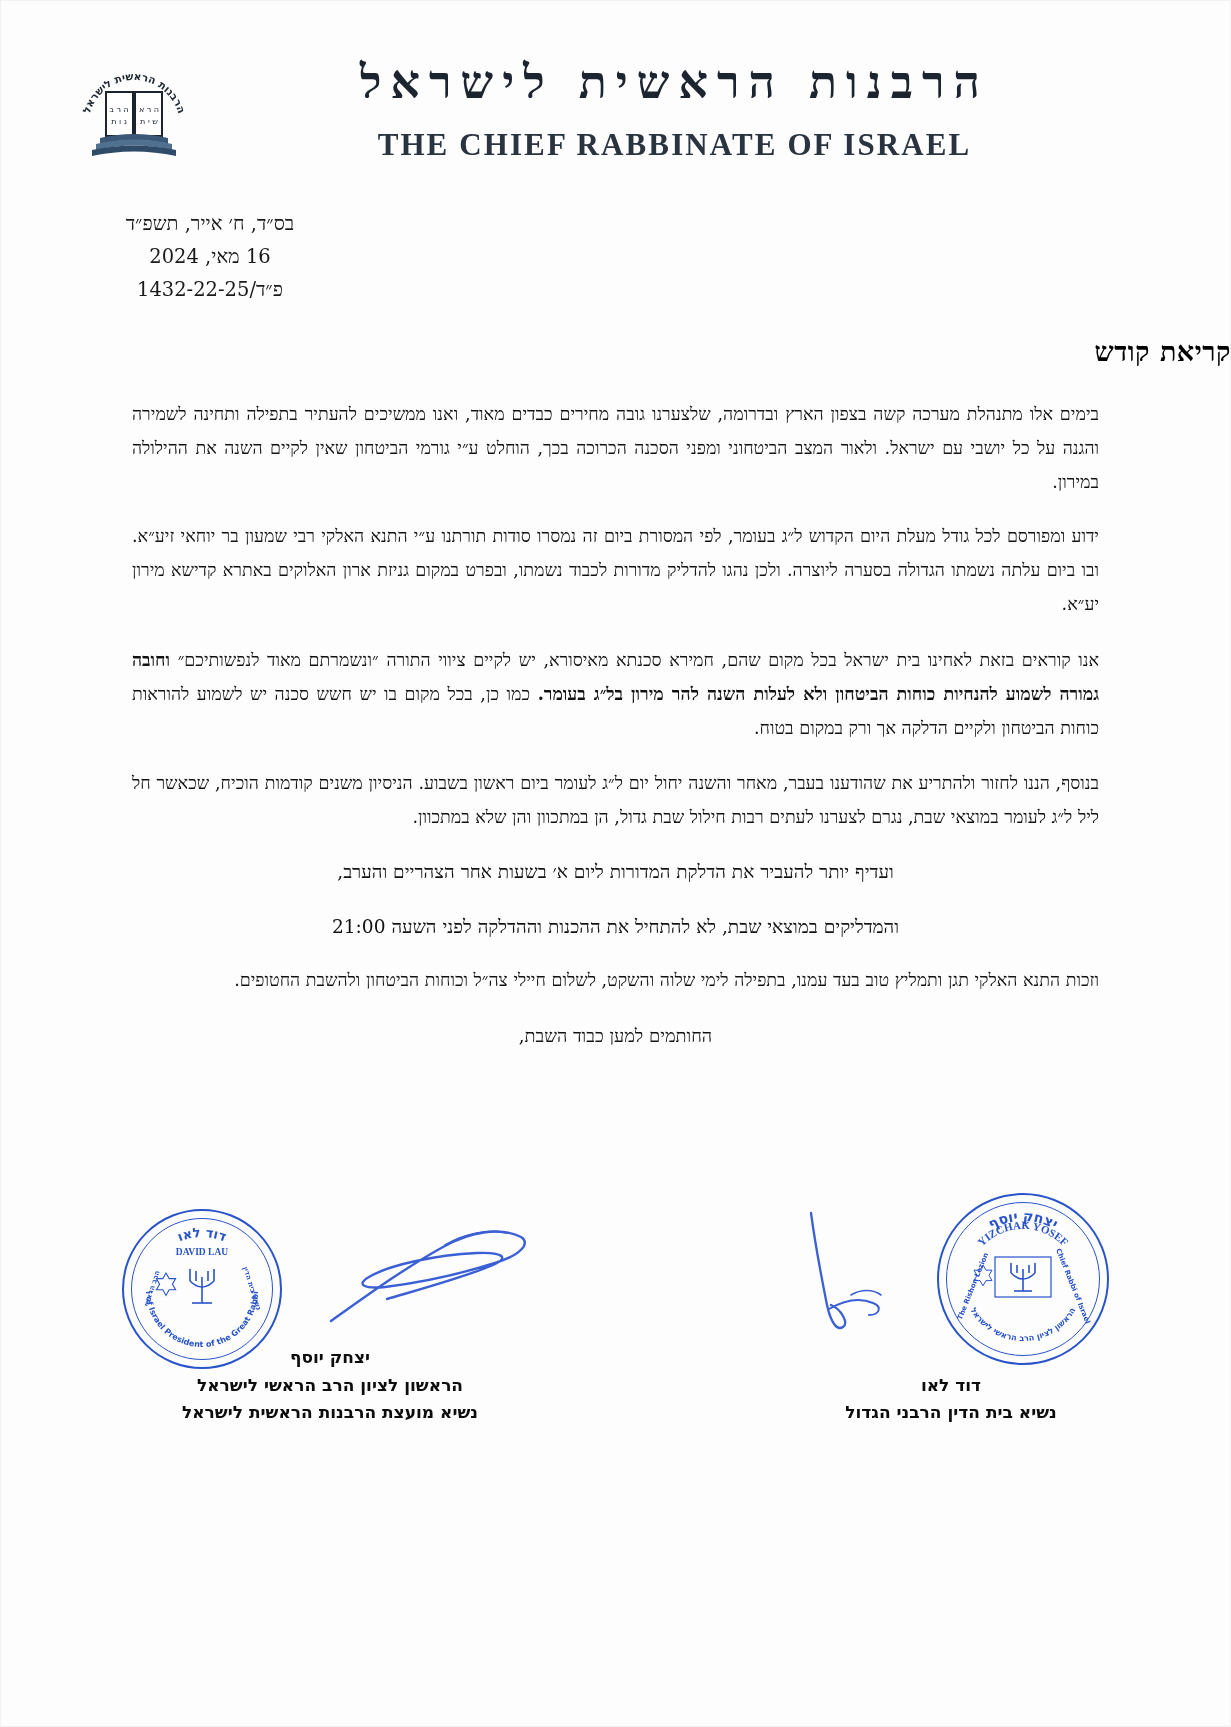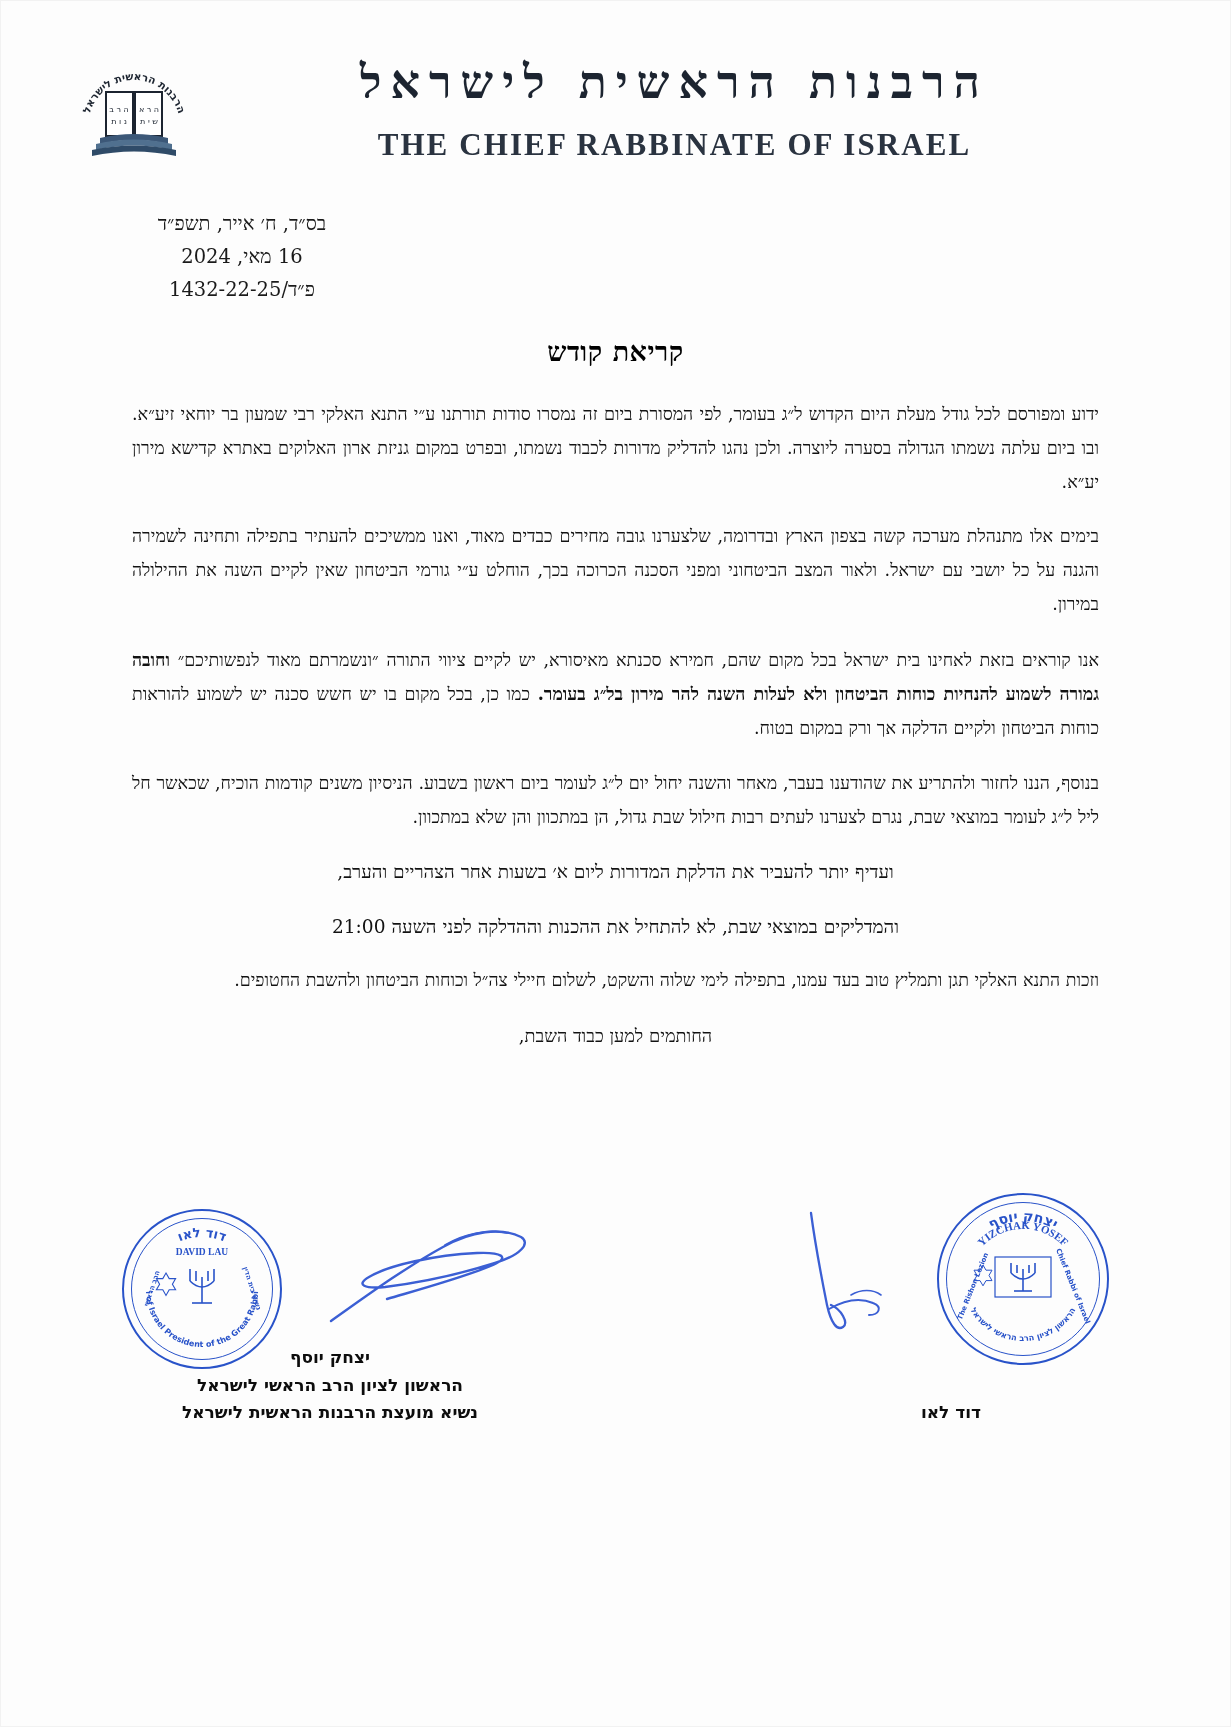--- a/index.html
+++ b/index.html
@@ -82,7 +82,6 @@
     font-size: 19.5px;
     line-height: 1.68;
     color: #1a1a1a;
-    padding-left: 32px;
   }
 
   

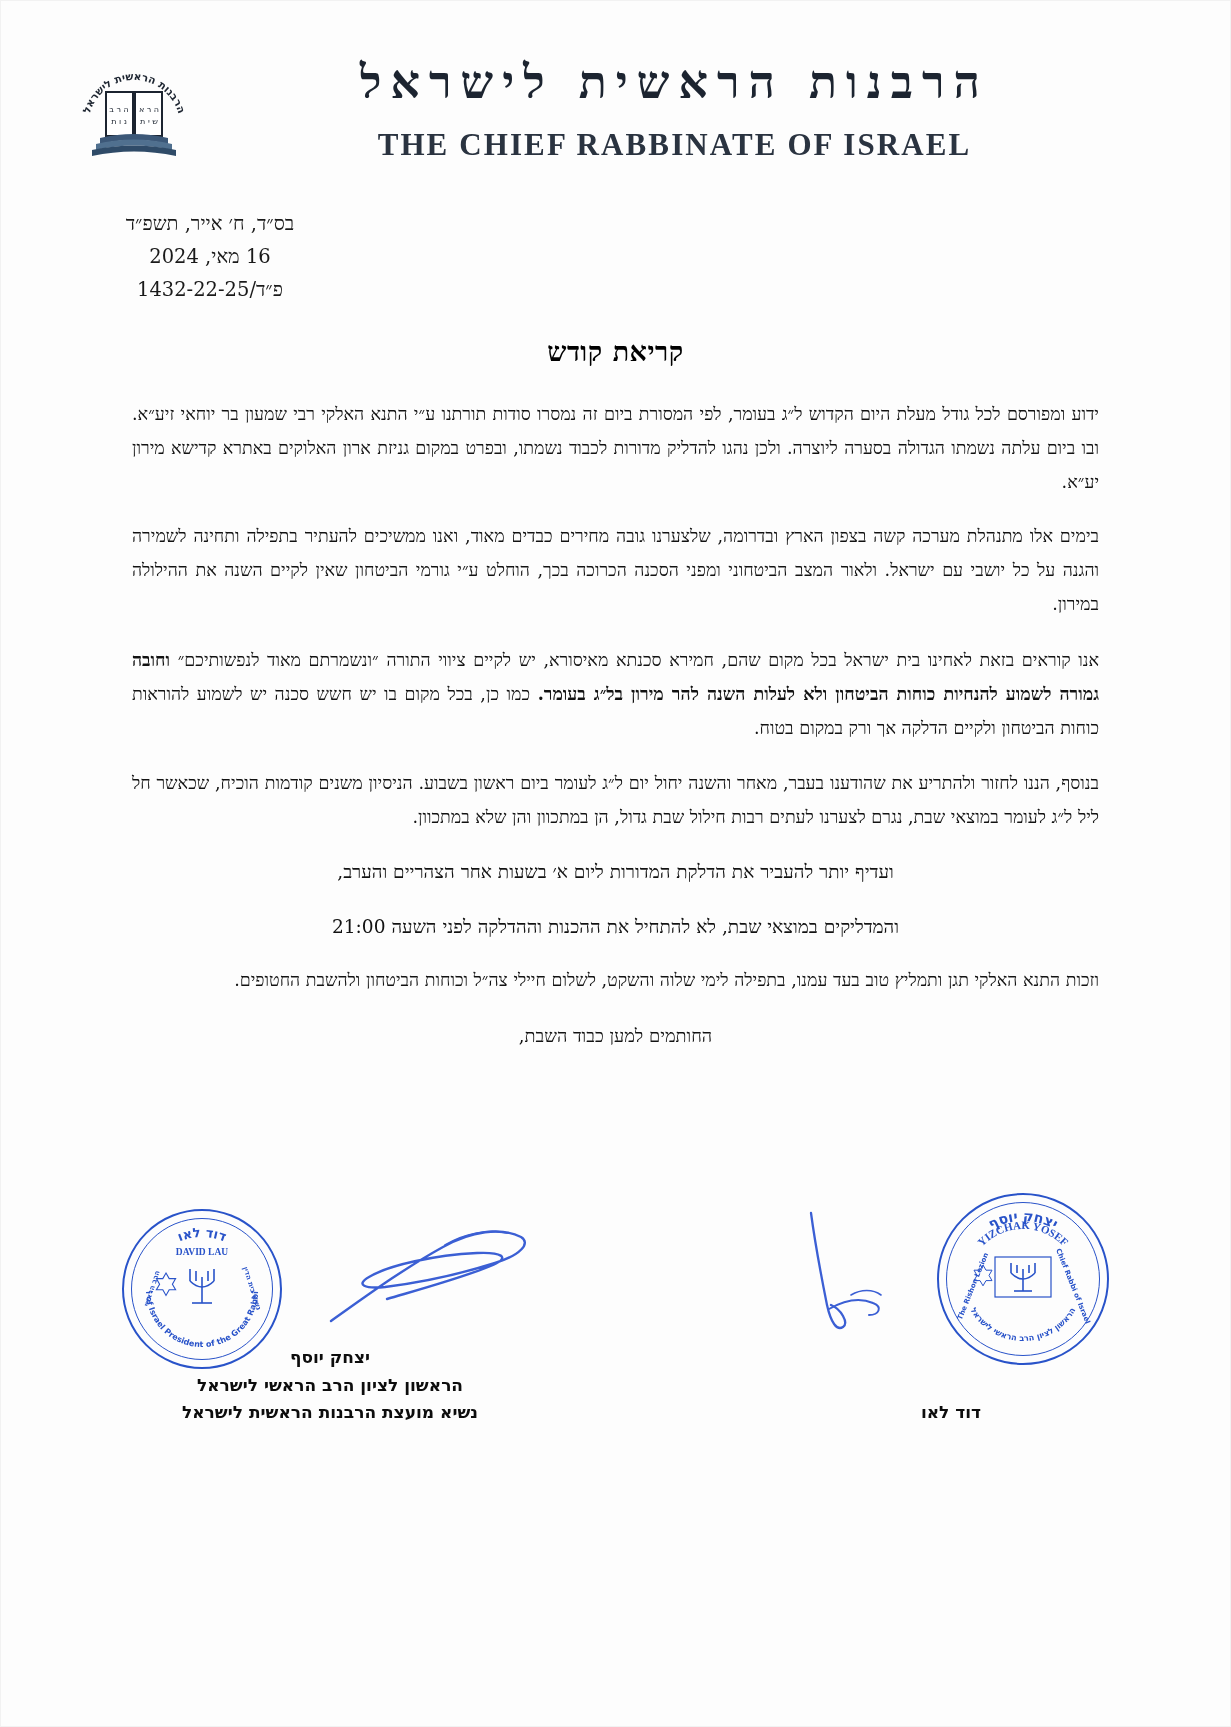--- a/index.html
+++ b/index.html
@@ -90,7 +90,7 @@
     top: 336px;
     left: 0;
     right: 0;
-    text-align: center;
+    text-align: right;
     font-family: "DejaVu Serif", serif;
     font-weight: 700;
     font-size: 27px;

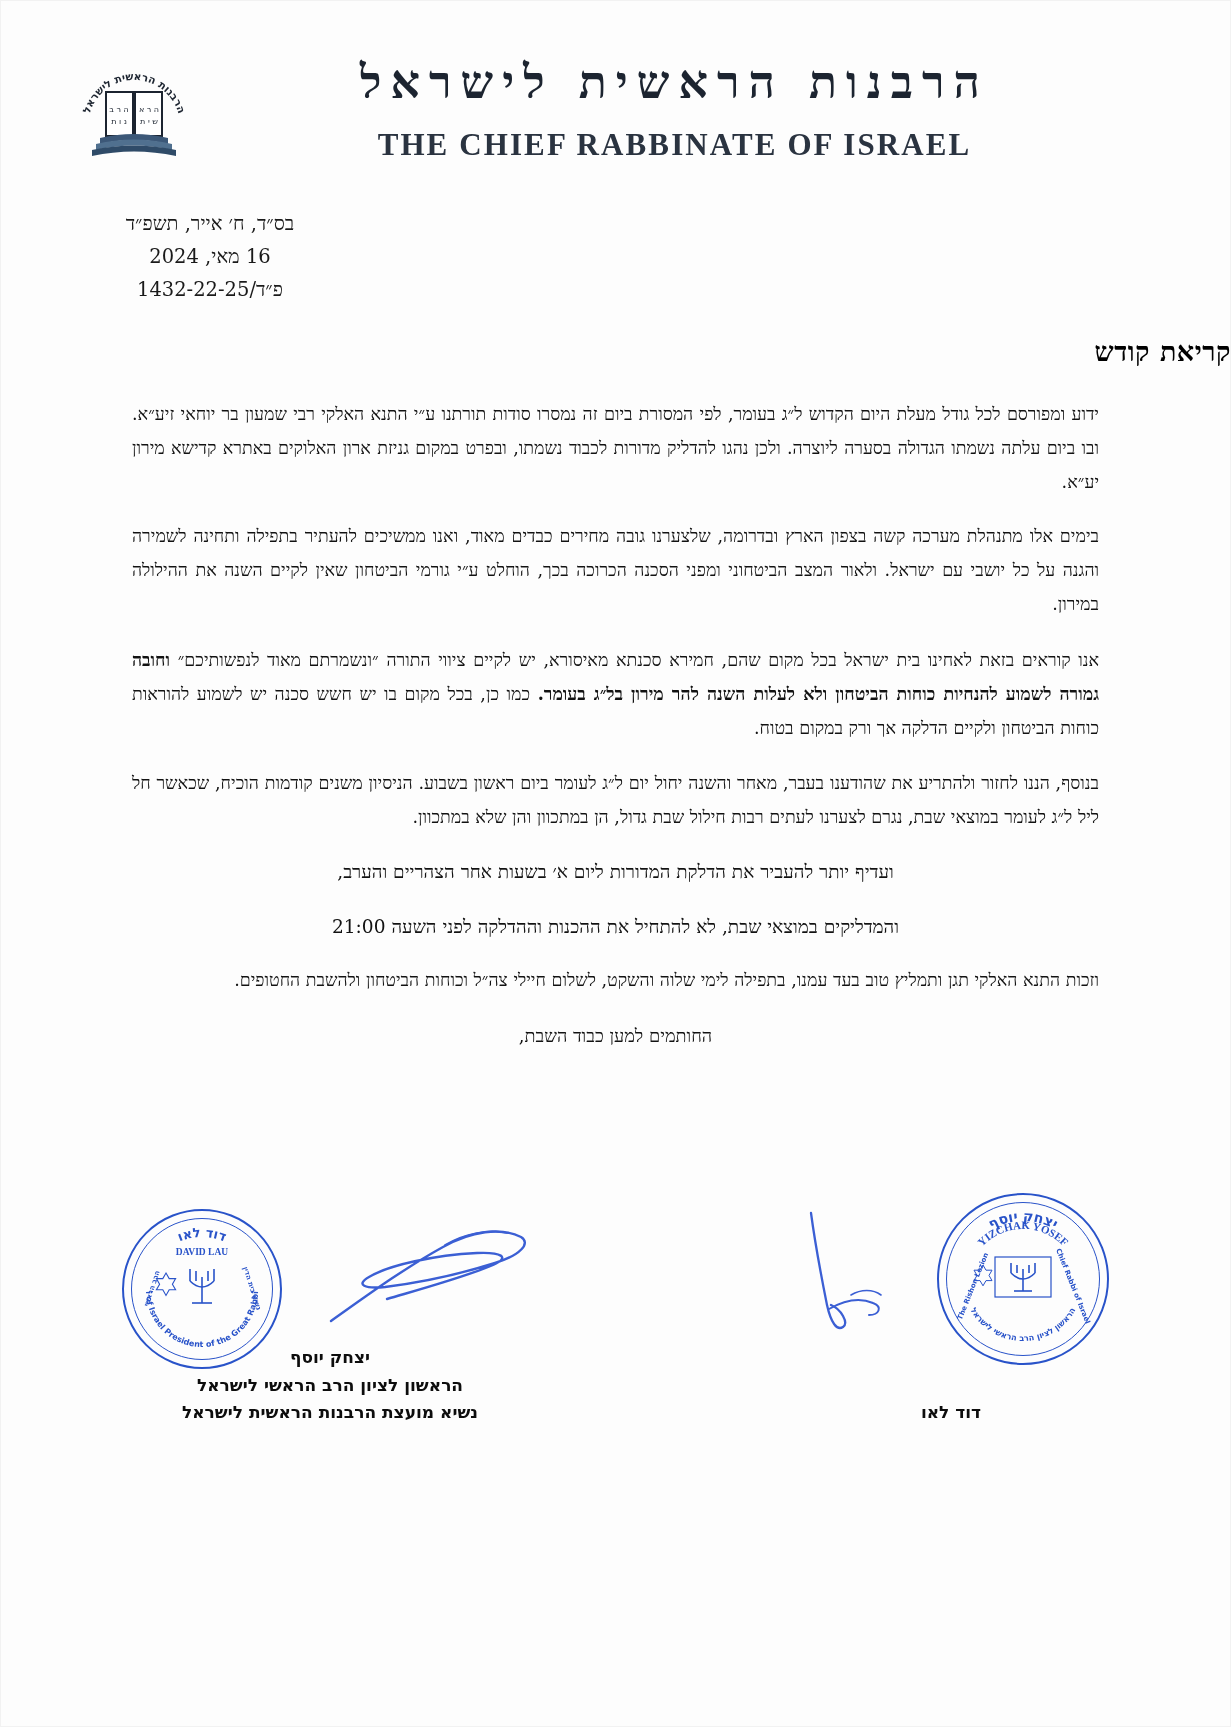--- a/index.html
+++ b/index.html
@@ -231,9 +231,9 @@
 
   <div class="body">
 
+    <p>בימים אלו מתנהלת מערכה קשה בצפון הארץ ובדרומה, שלצערנו גובה מחירים כבדים מאוד, ואנו ממשיכים להעתיר בתפילה ותחינה לשמירה והגנה על כל יושבי עם ישראל. ולאור המצב הביטחוני ומפני הסכנה הכרוכה בכך, הוחלט ע״י גורמי הביטחון שאין לקיים השנה את ההילולה במירון.</p>
+
     <p>ידוע ומפורסם לכל גודל מעלת היום הקדוש ל״ג בעומר, לפי המסורת ביום זה נמסרו סודות תורתנו ע״י התנא האלקי רבי שמעון בר יוחאי זיע״א. ובו ביום עלתה נשמתו הגדולה בסערה ליוצרה. ולכן נהגו להדליק מדורות לכבוד נשמתו, ובפרט במקום גניזת ארון האלוקים באתרא קדישא מירון יע״א.</p>
-
-    <p>בימים אלו מתנהלת מערכה קשה בצפון הארץ ובדרומה, שלצערנו גובה מחירים כבדים מאוד, ואנו ממשיכים להעתיר בתפילה ותחינה לשמירה והגנה על כל יושבי עם ישראל. ולאור המצב הביטחוני ומפני הסכנה הכרוכה בכך, הוחלט ע״י גורמי הביטחון שאין לקיים השנה את ההילולה במירון.</p>
 
     <p><span>אנו קוראים בזאת לאחינו בית ישראל בכל מקום שהם, חמירא סכנתא מאיסורא, יש לקיים ציווי התורה ״ונשמרתם מאוד לנפשותיכם״ </span><b>וחובה גמורה לשמוע להנחיות כוחות הביטחון ולא לעלות השנה להר מירון בל״ג בעומר.</b><span> כמו כן, בכל מקום בו יש חשש סכנה יש לשמוע להוראות כוחות הביטחון ולקיים הדלקה אך ורק במקום בטוח.</span></p>
 

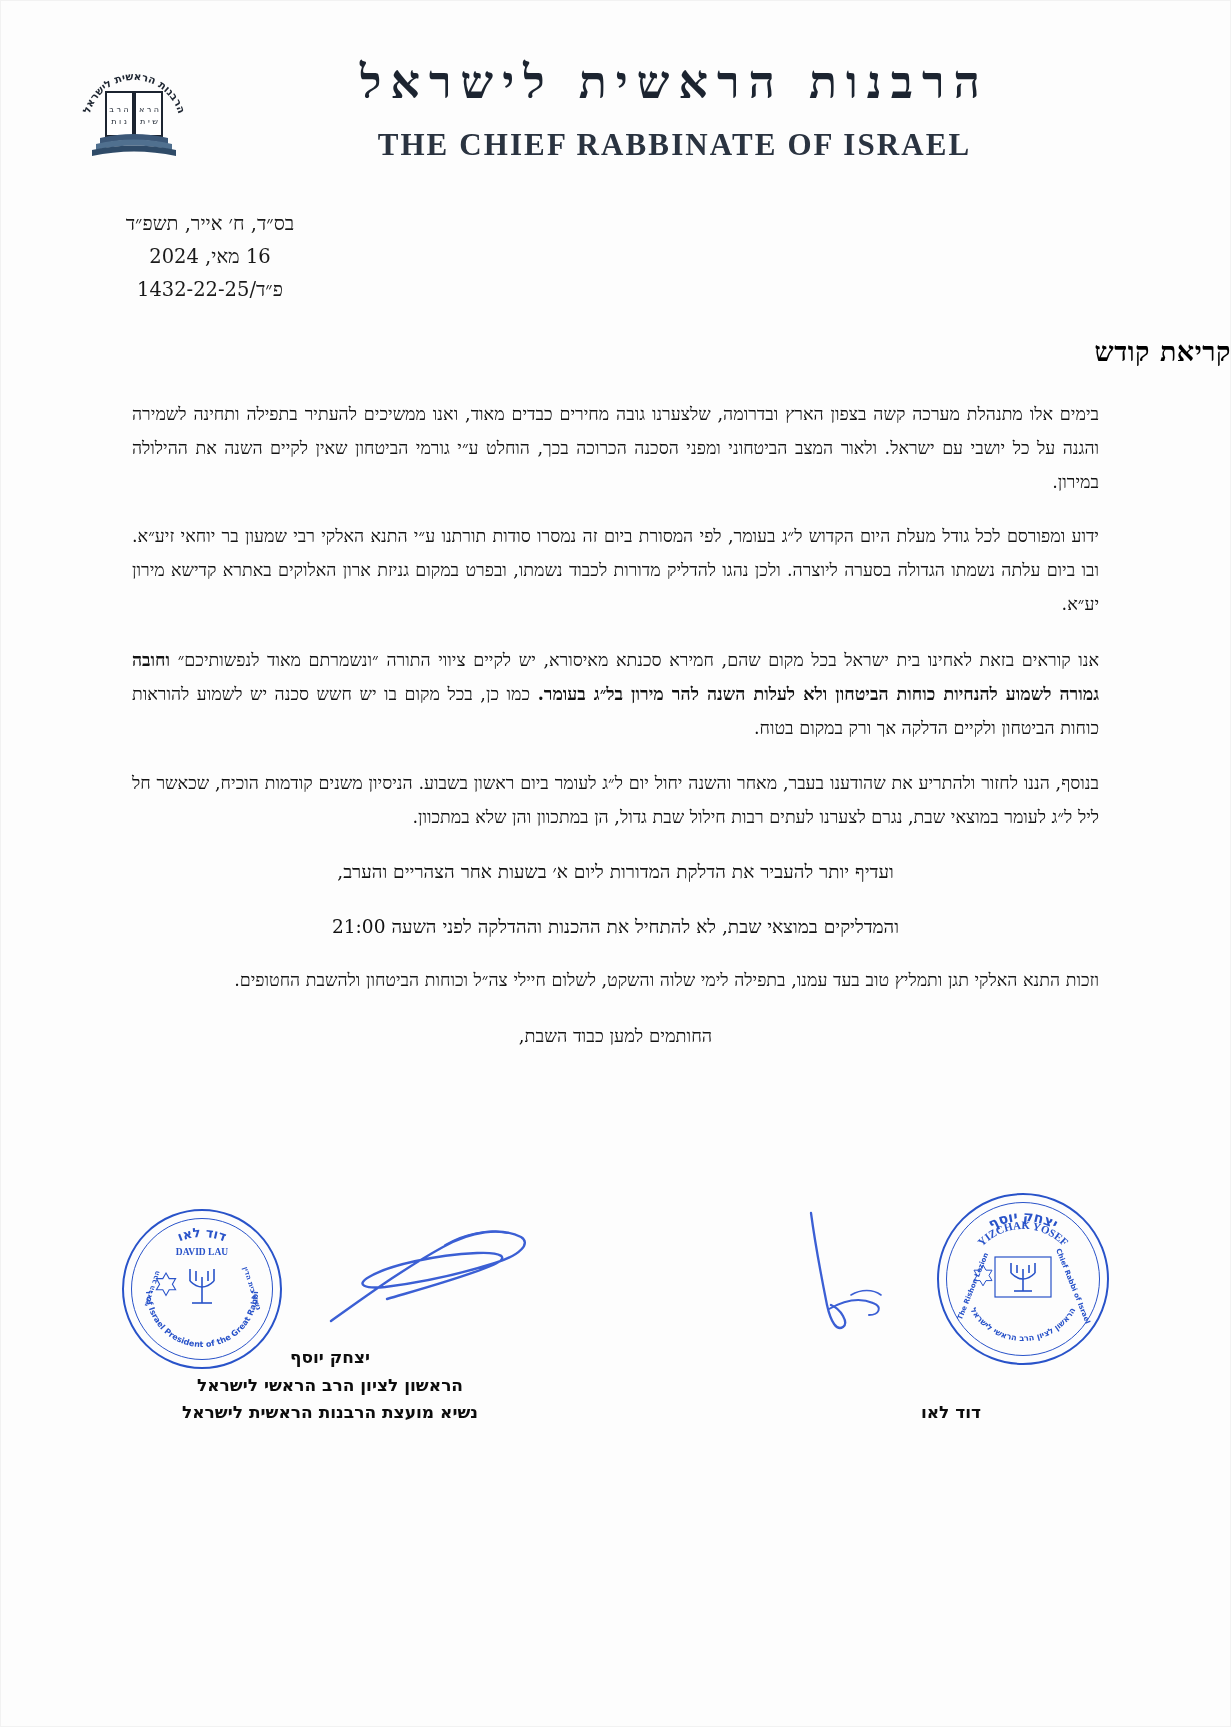--- a/index.html
+++ b/index.html
@@ -323,6 +323,7 @@
 
     <div class="sig-block sig-right">
       <div>דוד לאו</div>
+      <div>נשיא בית הדין הרבני הגדול</div>
     </div>
 
     <div class="sig-block sig-left">

